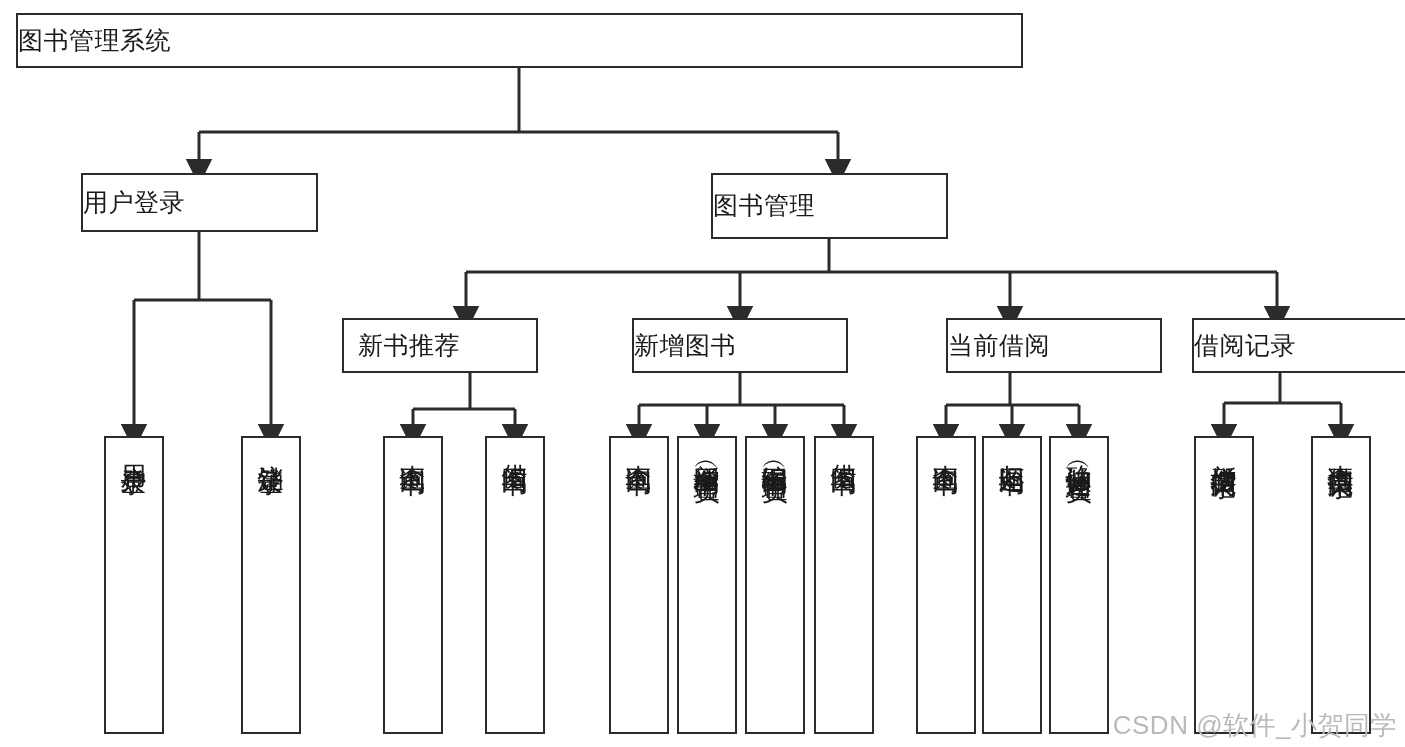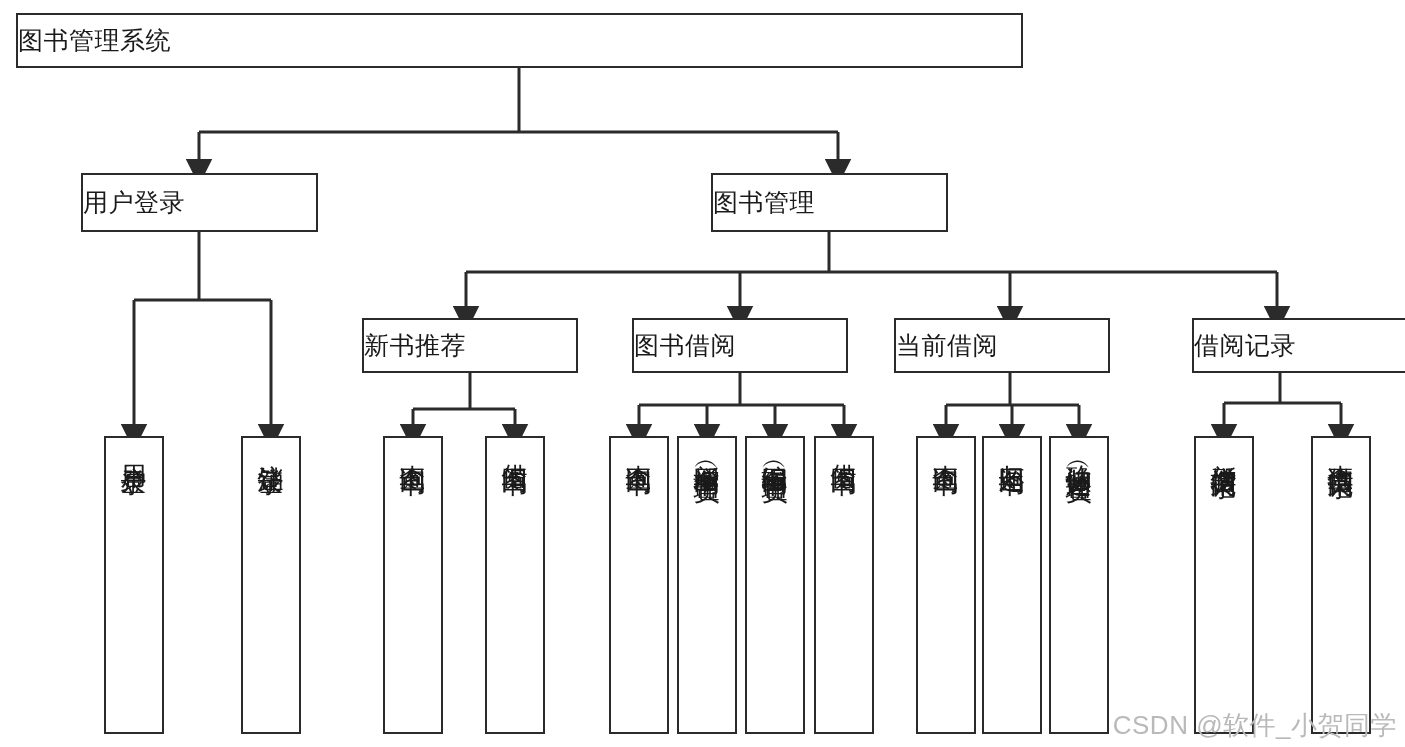--- a/index.html
+++ b/index.html
@@ -135,7 +135,7 @@
     <span class="lbl">用户登录</span>
   </div>
 
-  <div class="node h" style="left:711px; top:173px; width:237px; height:59px;">
+  <div class="node h" style="left:711px; top:173px; width:237px; height:66px;">
     <span class="lbl">图书管理</span>
   </div>
 

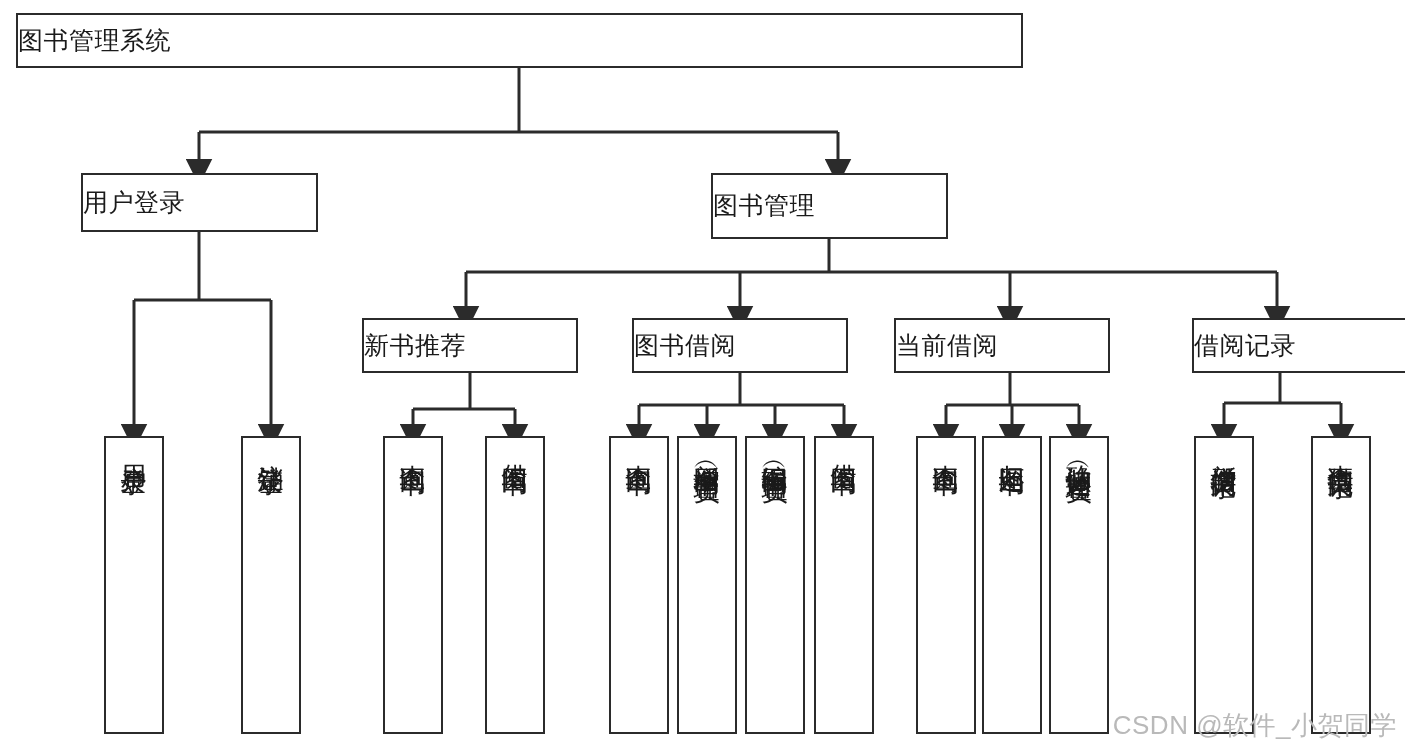--- a/index.html
+++ b/index.html
@@ -139,7 +139,7 @@
     <span class="lbl">图书管理</span>
   </div>
 
-  <div class="node h" style="left:362px; top:318px; width:216px; height:55px;">
+  <div class="node h" style="left:342px; top:318px; width:196px; height:55px;padding-left:14px;">
     <span class="lbl">新书推荐</span>
   </div>
 

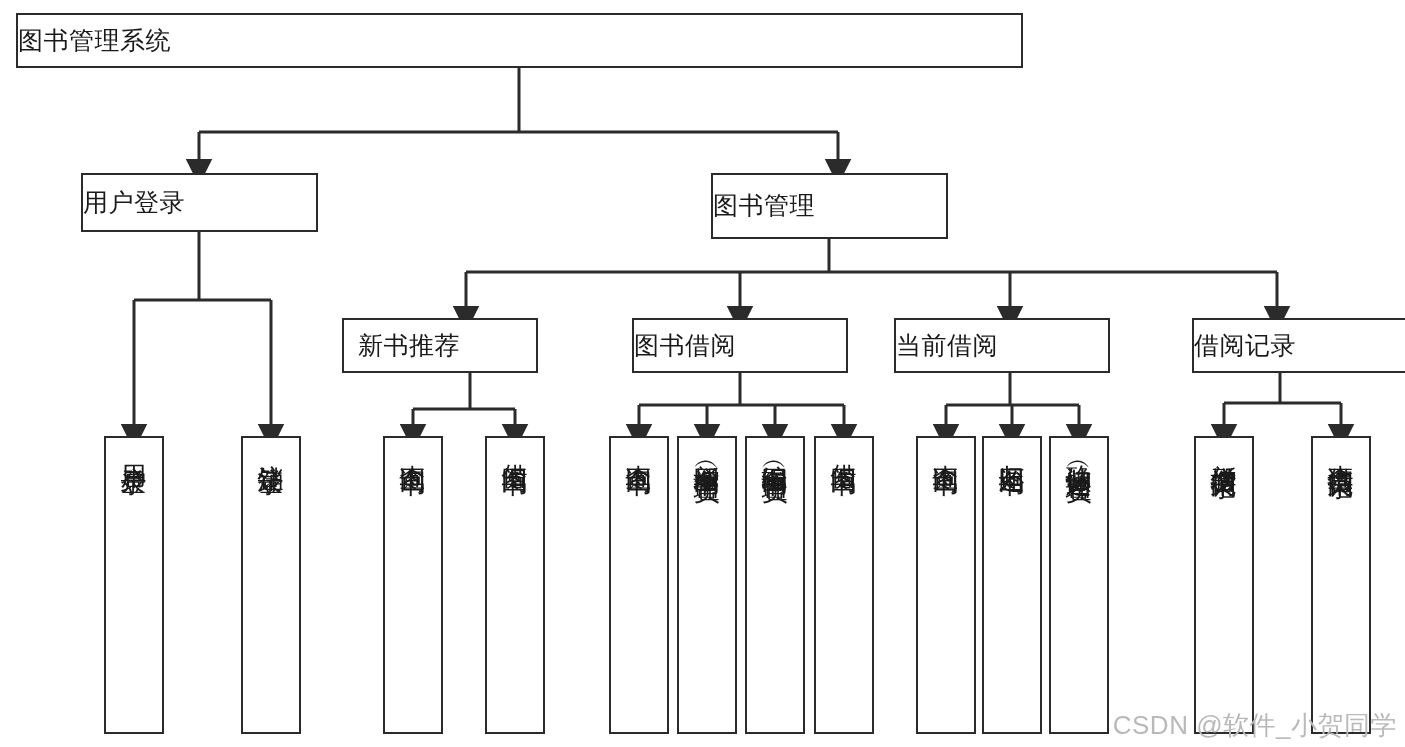--- a/index.html
+++ b/index.html
@@ -144,7 +144,7 @@
   </div>
 
   <div class="node h" style="left:632px; top:318px; width:216px; height:55px;">
-    <span class="lbl">图书借阅</span>
+    <span class="lbl">新增图书</span>
   </div>
 
   <div class="node h" style="left:894px; top:318px; width:216px; height:55px;">

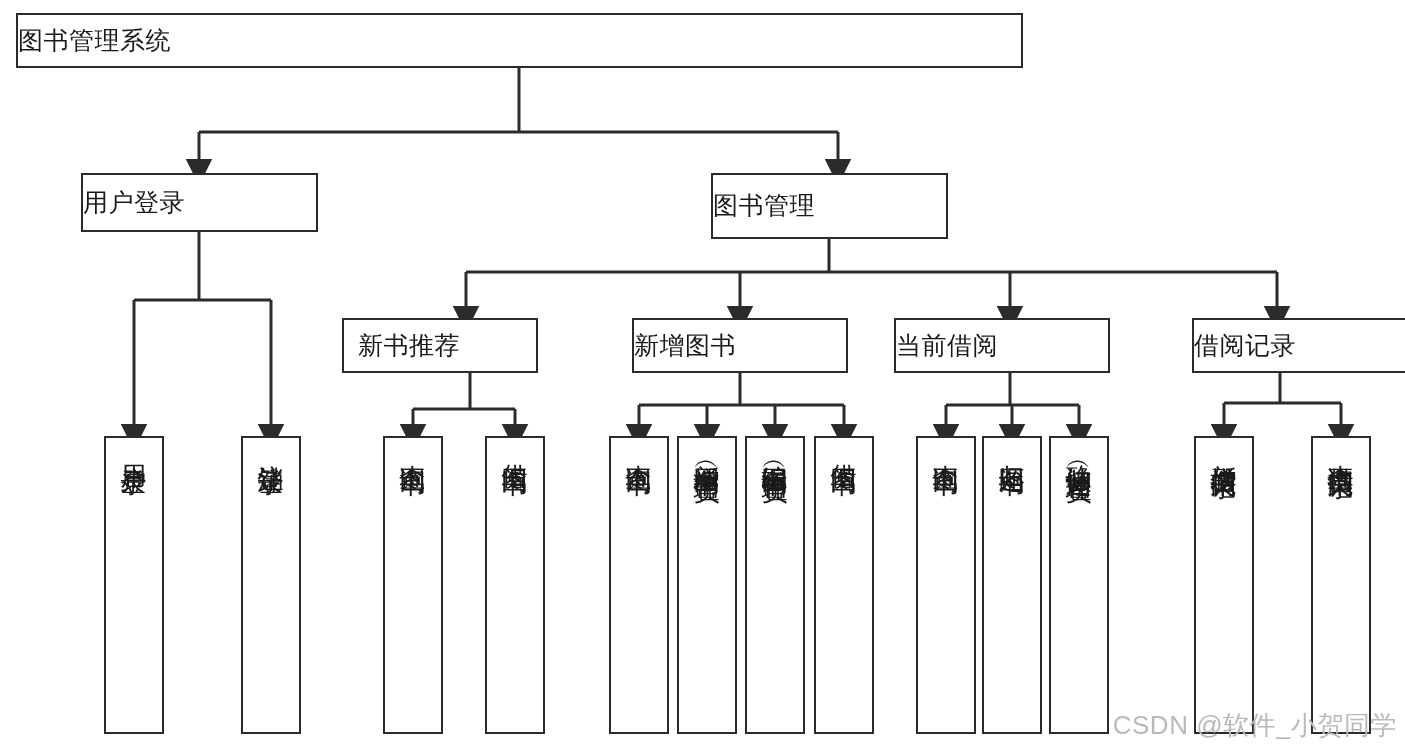--- a/index.html
+++ b/index.html
@@ -147,7 +147,7 @@
     <span class="lbl">新增图书</span>
   </div>
 
-  <div class="node h" style="left:894px; top:318px; width:216px; height:55px;">
+  <div class="node h" style="left:946px; top:318px; width:216px; height:55px;">
     <span class="lbl">当前借阅</span>
   </div>
 

